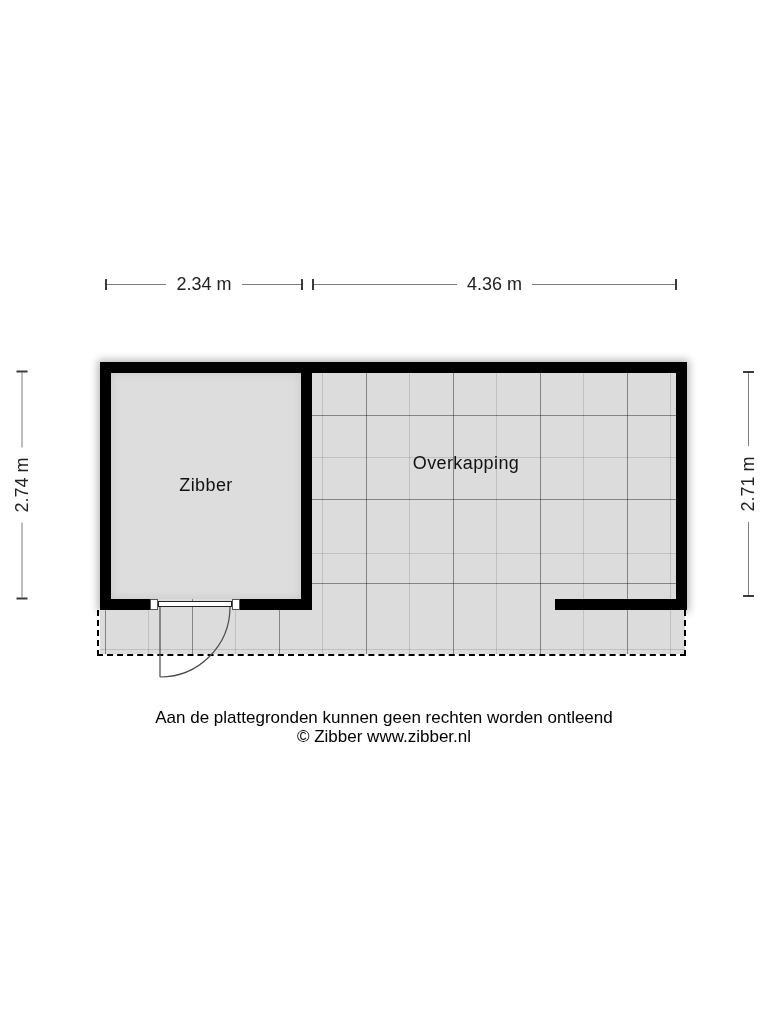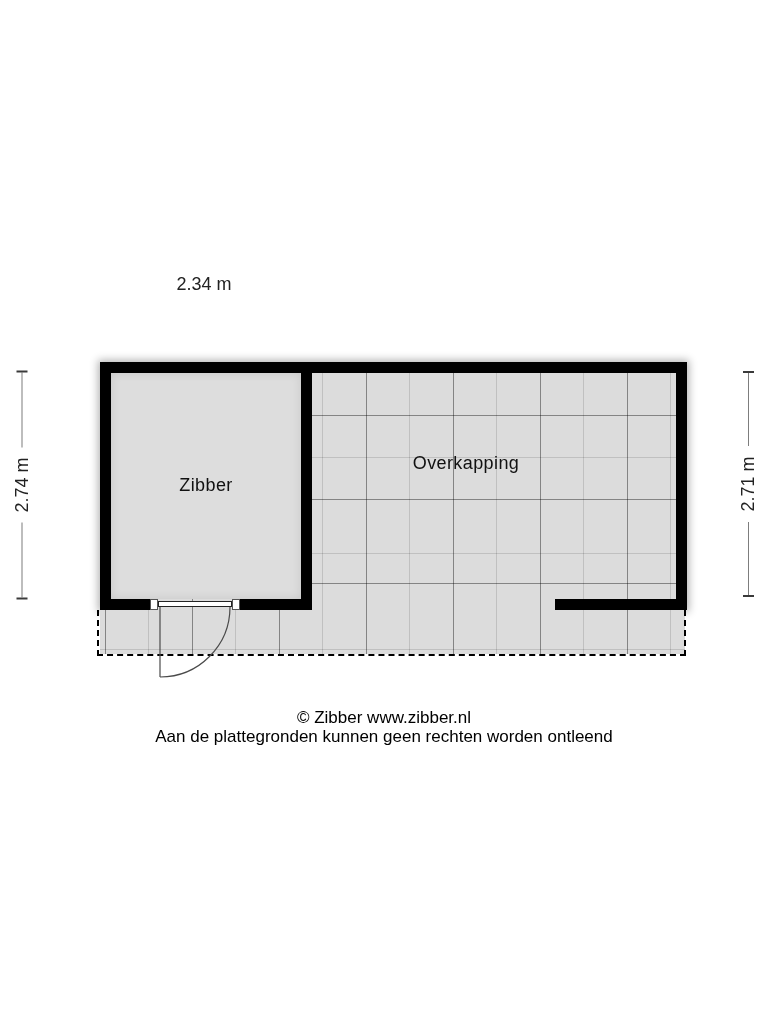--- a/index.html
+++ b/index.html
@@ -56,7 +56,7 @@
   
   .dim{
     position:absolute;display:flex;align-items:center;height:22px;z-index:6;
-    font-size:18px;color:#222;flex-direction:column;
+    font-size:18px;color:#222;
   }
   .dim .line{flex:1;height:1px;background:#7d7d7d;}
   .dim .tick{width:2px;height:11px;background:#3a3a3a;}

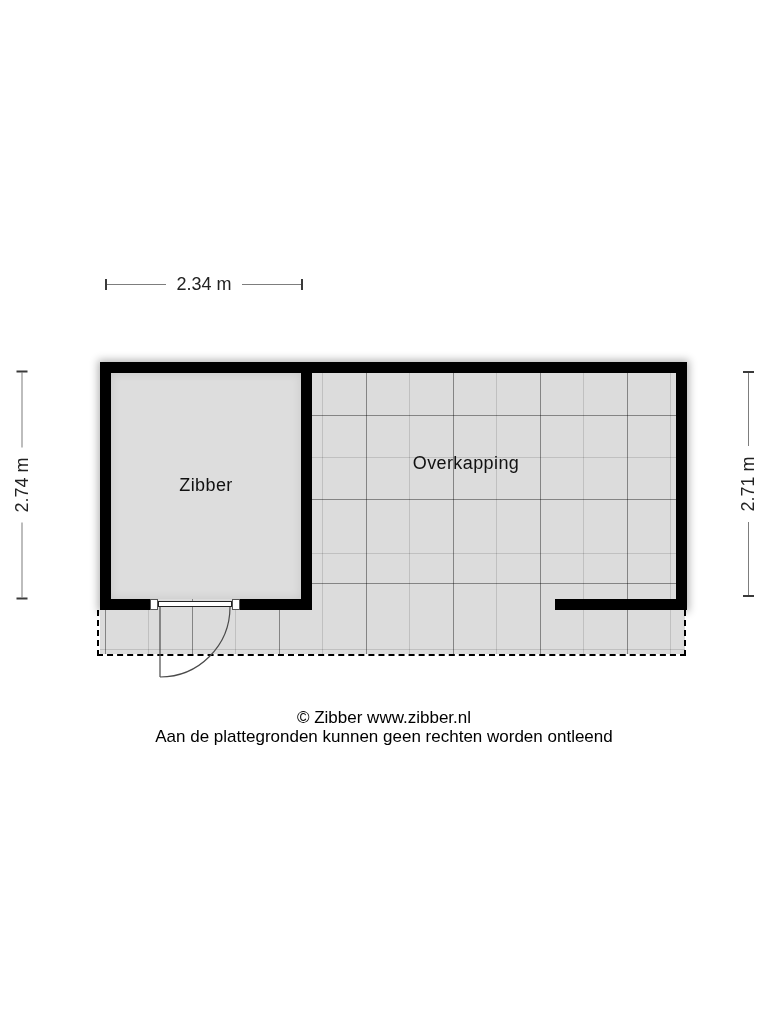--- a/index.html
+++ b/index.html
@@ -86,6 +86,13 @@
     <span class="line"></span>
     <span class="tick"></span>
   </div>
+  <div class="dim dim-top-right">
+    <span class="tick"></span>
+    <span class="line"></span>
+    <span class="lbl">4.36 m</span>
+    <span class="line"></span>
+    <span class="tick"></span>
+  </div>
 
   <div class="dim dim-rot dim-left">
     <span class="tick"></span>

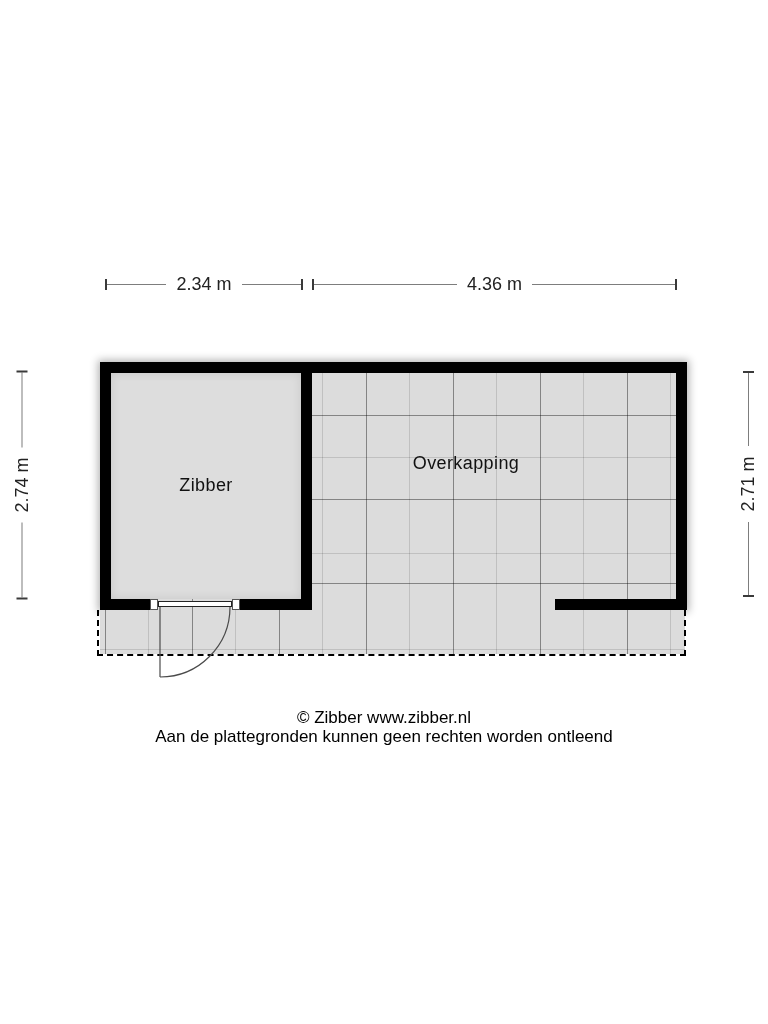--- a/index.html
+++ b/index.html
@@ -134,8 +134,8 @@
   <div class="room-label lbl-overkapping">Overkapping</div>
 
   <div class="footer">
+    <div>Aan de plattegronden kunnen geen rechten worden ontleend</div>
     <div>© Zibber www.zibber.nl</div>
-    <div>Aan de plattegronden kunnen geen rechten worden ontleend</div>
   </div>
 
 </div>

